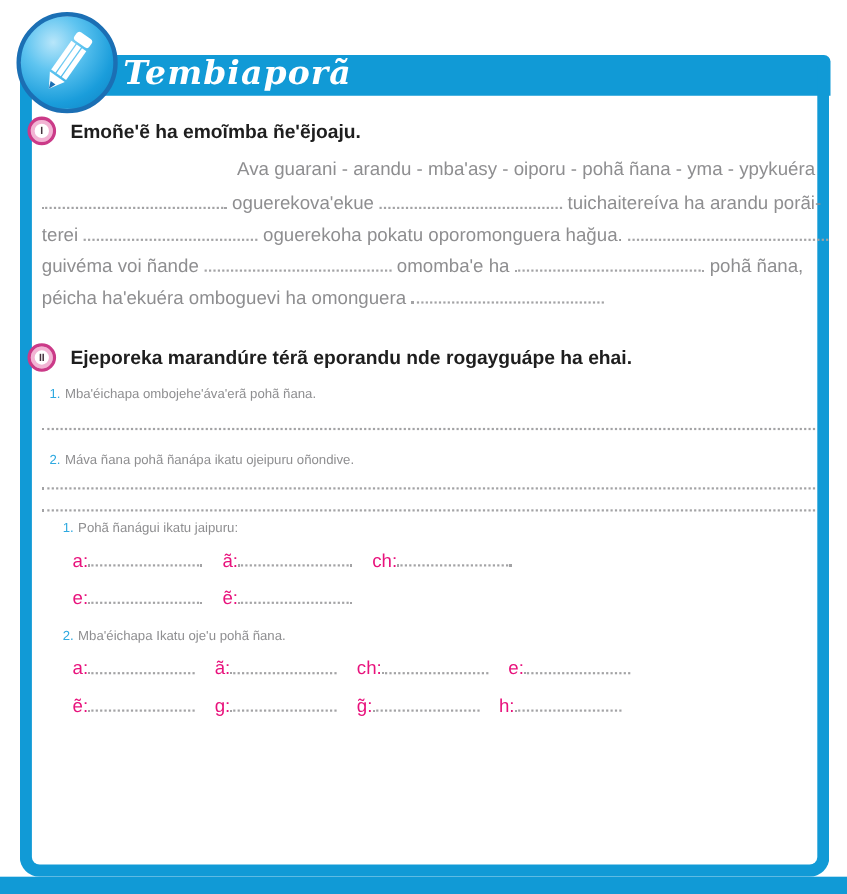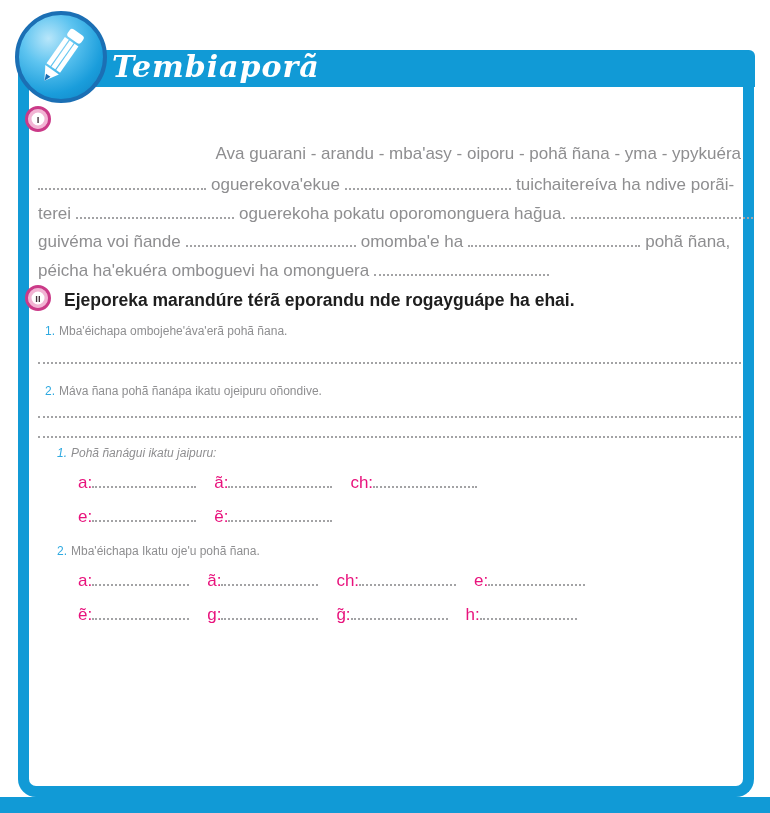--- a/index.html
+++ b/index.html
@@ -89,6 +89,7 @@
       <span class="numcircle">
         <span>I</span>
       </span>
+      <span class="sec-title">Emoñe'ẽ ha emoĩmba ñe'ẽjoaju.</span>
     </div>
     <div class="wordbank">Ava guarani - arandu - mba'asy - oiporu - pohã ñana - yma - ypykuéra</div>
     <div class="para">

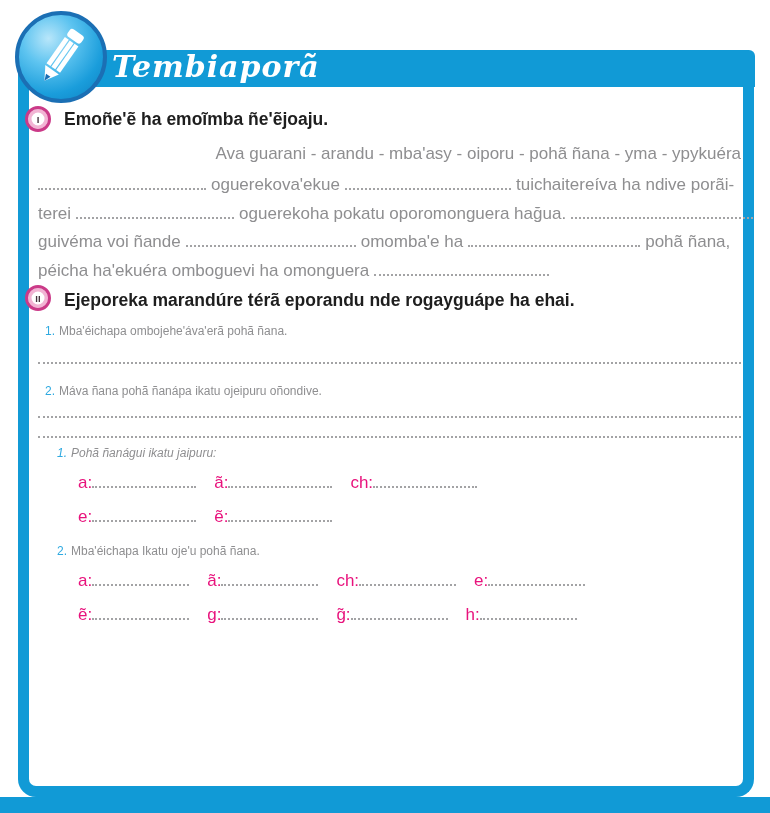--- a/index.html
+++ b/index.html
@@ -93,7 +93,7 @@
     </div>
     <div class="wordbank">Ava guarani - arandu - mba'asy - oiporu - pohã ñana - yma - ypykuéra</div>
     <div class="para">
-        <div class="pline"><span class="blank" style="width: 168px;"></span><span class="ptext">oguerekova'ekue</span><span class="blank" style="width: 166px;"></span><span class="ptext">tuichaitereíva ha ndive porãi-</span></div>
+        <div class="pline"><span class="blank" style="width: 168px;"></span><span class="ptext">oguerekova'ekue</span><span class="blank" style="width: 166px;"></span><span class="ptext">tuichaitereíva ha arandu porãi-</span></div>
         <div class="pline"><span class="ptext">terei</span><span class="blank" style="width: 158px;"></span><span class="ptext">oguerekoha pokatu oporomonguera hağua.</span><span class="blank" style="width: 182px;"></span></div>
         <div class="pline"><span class="ptext">guivéma voi ñande</span><span class="blank" style="width: 170px;"></span><span class="ptext">omomba'e ha</span><span class="blank" style="width: 172px;"></span><span class="ptext">pohã ñana,</span></div>
         <div class="pline"><span class="ptext">péicha ha'ekuéra omboguevi ha omonguera</span><span class="blank" style="width: 175px;"></span></div>

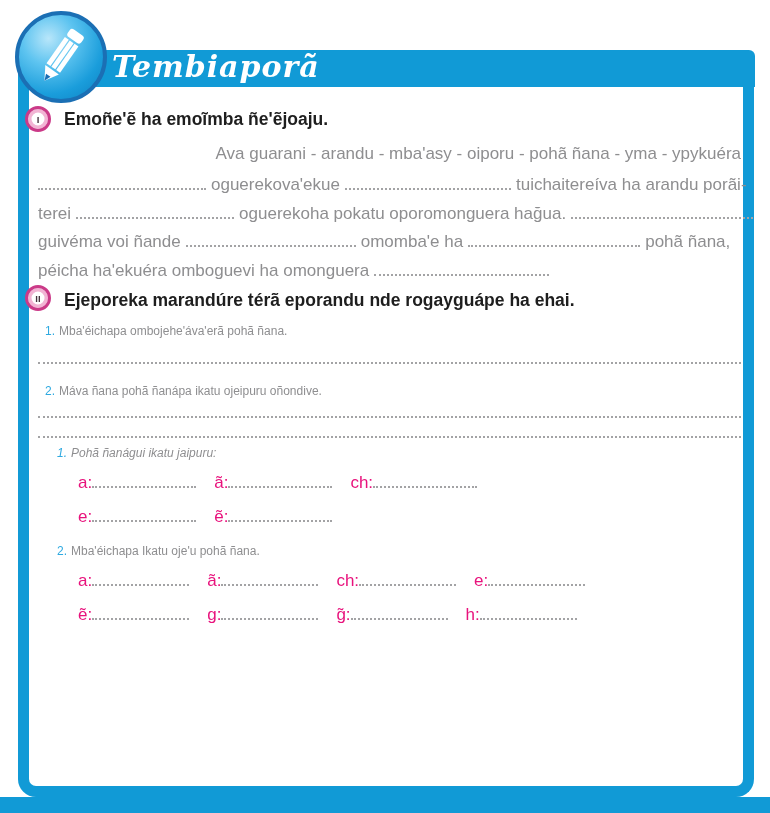--- a/index.html
+++ b/index.html
@@ -43,7 +43,7 @@
   .qnum{color:#2ea9e0;margin-right:4px;}
   .answer-line{border-bottom:2px dotted #a3a3a5;height:0;margin-top:24px;}
 
-  .mt-s2head{align-items:flex-end;}
+  .mt-s2head{margin-top:27px;}
   .mt-q1{margin-top:13px;}
   .mt-a2{margin-top:18px;}
   .mt-a3{margin-top:18px;}

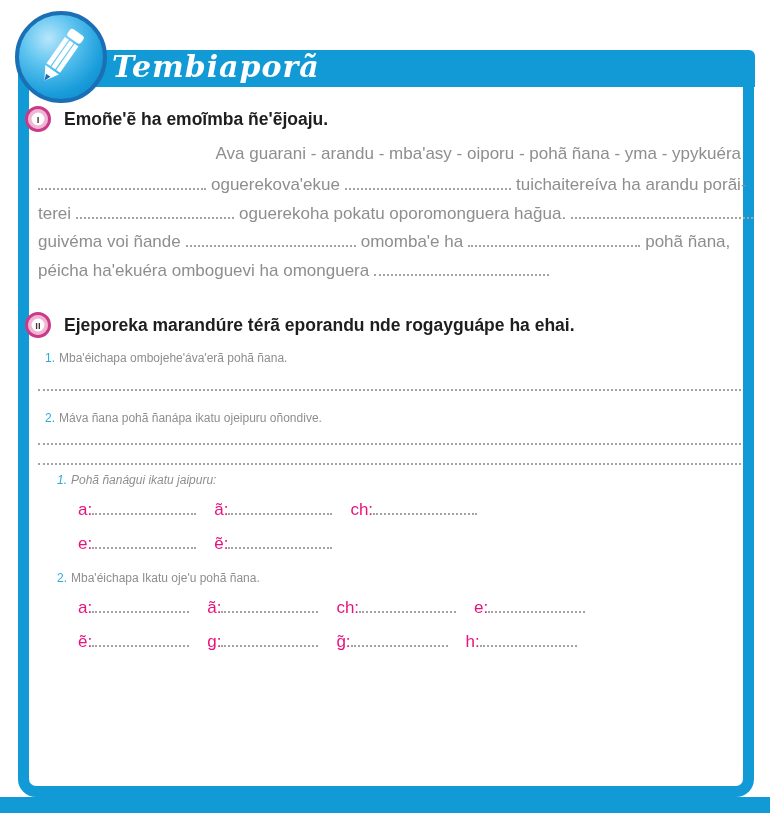--- a/index.html
+++ b/index.html
@@ -49,7 +49,7 @@
   .mt-a3{margin-top:18px;}
   .mt-s3head{margin-top:25px;}
   .q3{margin-left:19px;}
-  .mt-q31{margin-top:8px;font-style:italic;}
+  .mt-q31{margin-top:8px;}
   .mt-q32{margin-top:10px;}
 
   .lrows{margin-left:40px;margin-top:6px;}

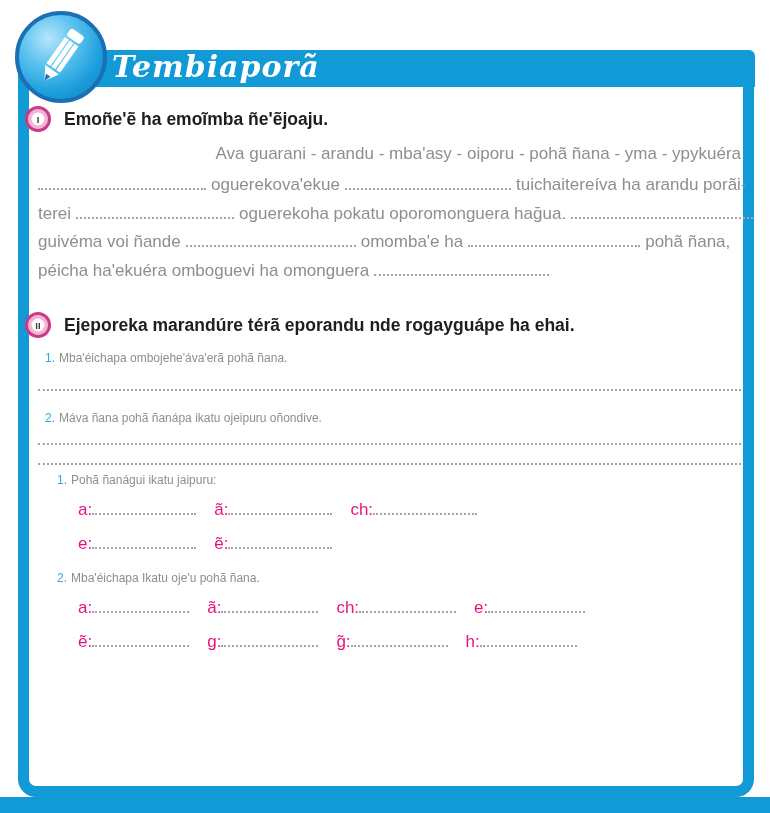--- a/index.html
+++ b/index.html
@@ -52,7 +52,7 @@
   .mt-q31{margin-top:8px;}
   .mt-q32{margin-top:10px;}
 
-  .lrows{margin-left:40px;margin-top:6px;}
+  .lrows{margin-left:28px;margin-top:6px;}
   .lrow{height:34px;line-height:34px;white-space:nowrap;}
   .lcell{display:inline-block;margin-right:18px;}
   .lletter{color:#e8127c;font-size:17px;}

